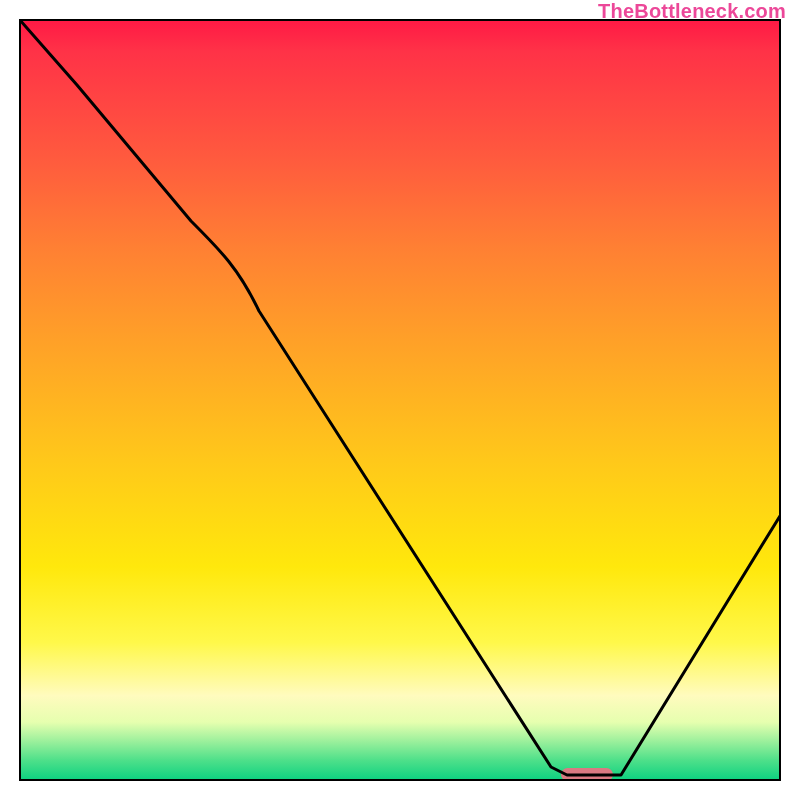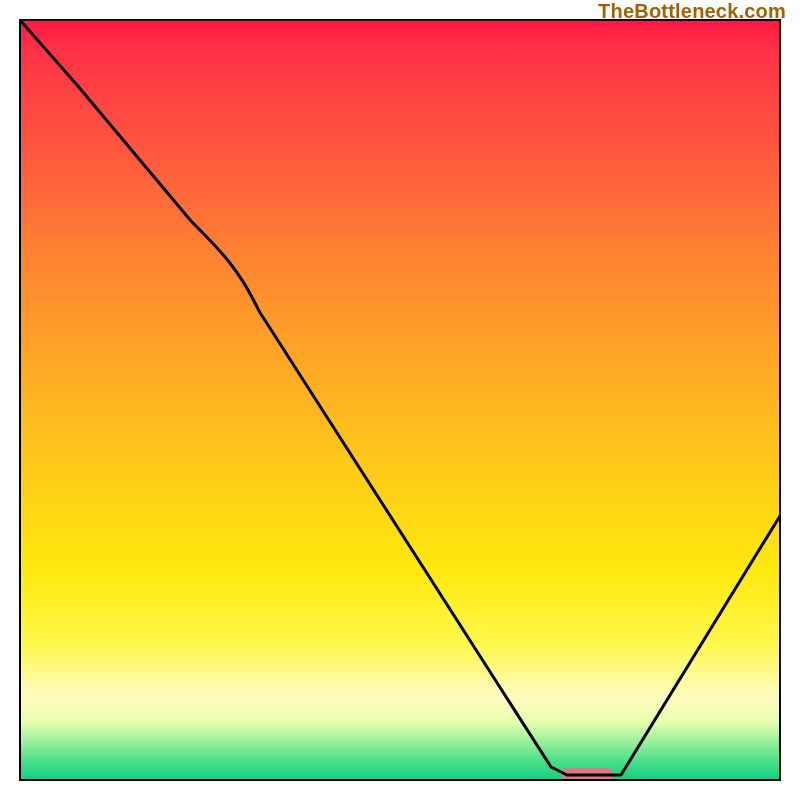--- a/index.html
+++ b/index.html
@@ -60,7 +60,7 @@
     font-family: Arial, Helvetica, sans-serif;
     font-size: 20px;
     font-weight: 600;
-    color: #a16207;
+    color: #ec4899;
     letter-spacing: 0.2px;
   }
 </style>

